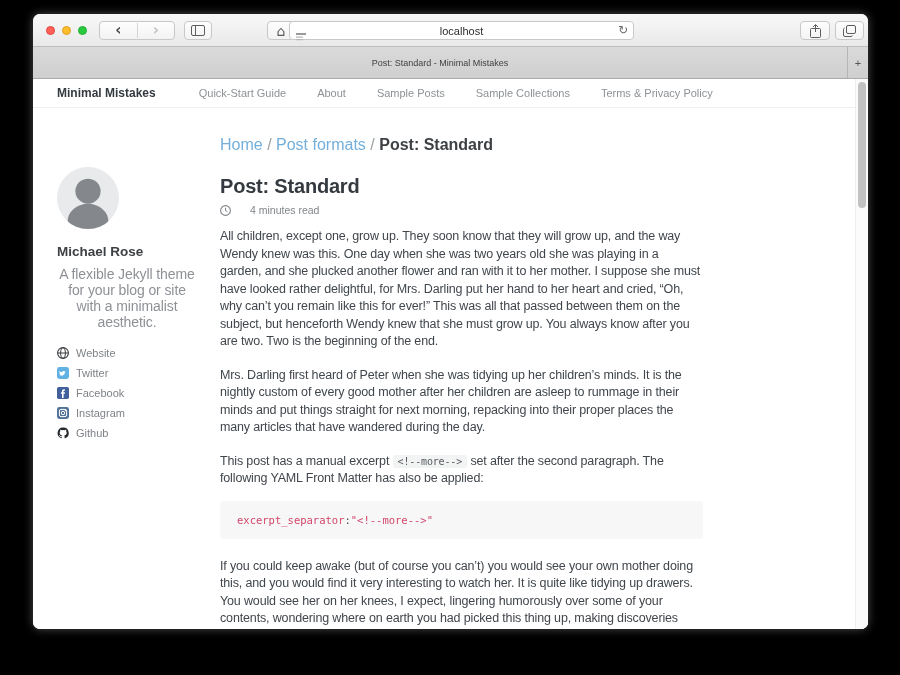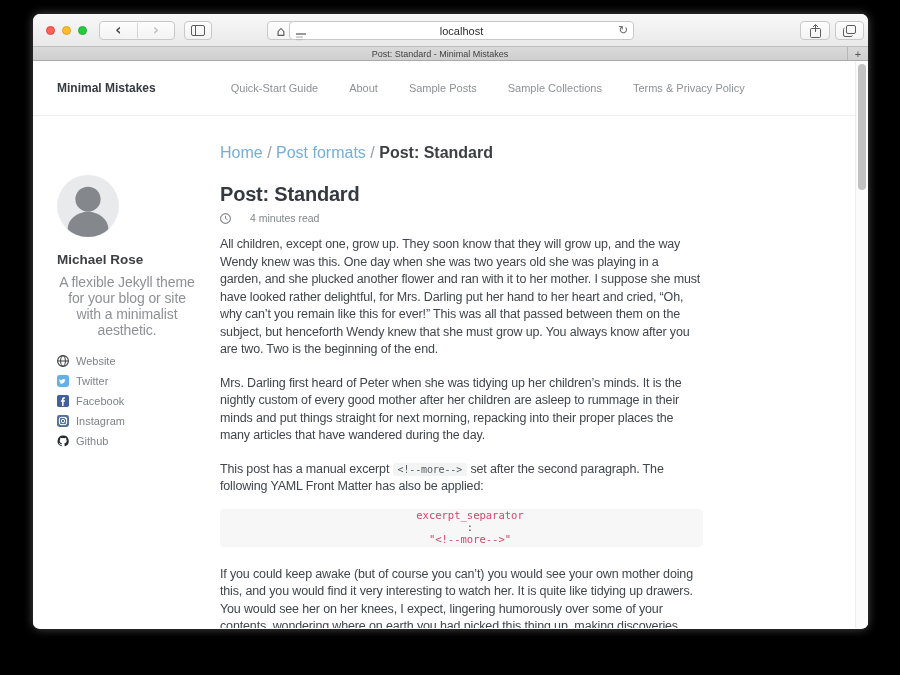--- a/index.html
+++ b/index.html
@@ -43,7 +43,7 @@
   .tabsbtn { left:802px; width:29px; }
 
   
-  .tabbar { position:relative; height:14px; background:linear-gradient(#dadada,#cfcfcf);
+  .tabbar { position:relative; height:32px; background:linear-gradient(#dadada,#cfcfcf);
     border-bottom:1px solid #ababab; display:flex; }
   .tab { flex:1; display:flex; align-items:center; justify-content:center;
     font-size:9px; color:#3f3f3f; }

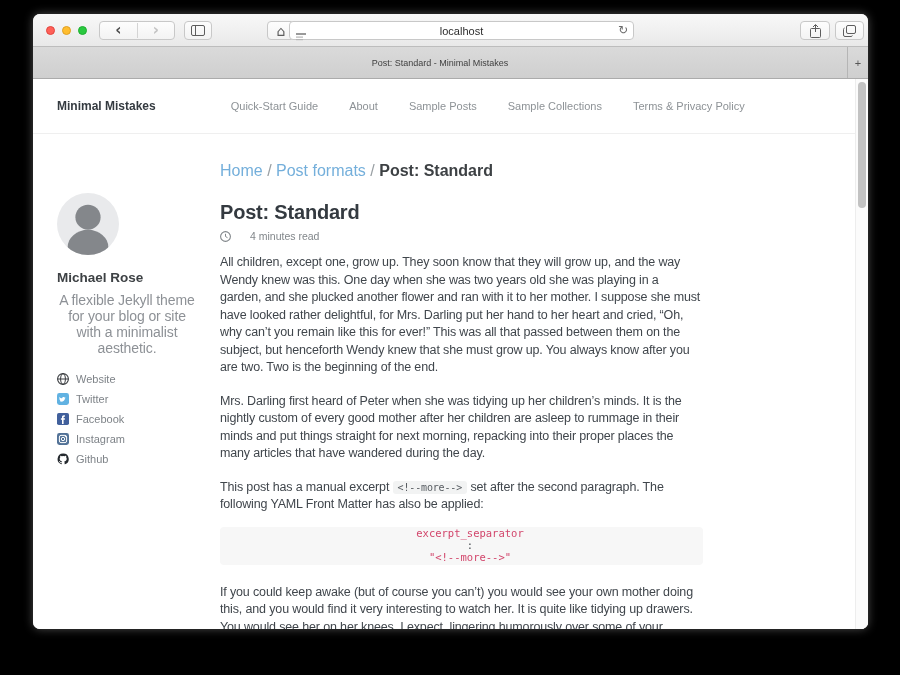--- a/index.html
+++ b/index.html
@@ -57,8 +57,8 @@
   .scrollthumb { position:absolute; left:2px; top:3px; width:8px; height:126px;
     border-radius:4px; background:#c2c2c2; }
 
-  .masthead { height:55px; display:flex; align-items:center; padding-left:24px;
-    border-bottom:1px solid #efefef; background:#fff;gap:32px; }
+  .masthead { height:29px; display:flex; align-items:center; padding-left:24px;
+    border-bottom:1px solid #efefef; background:#fff; }
   .site-title { font-size:12px; font-weight:bold; color:#343a40; }
   .mainnav { display:flex; margin-left:43px; gap:31px; }
   .mainnav a { font-size:11px; color:#8d9296; text-decoration:none; }

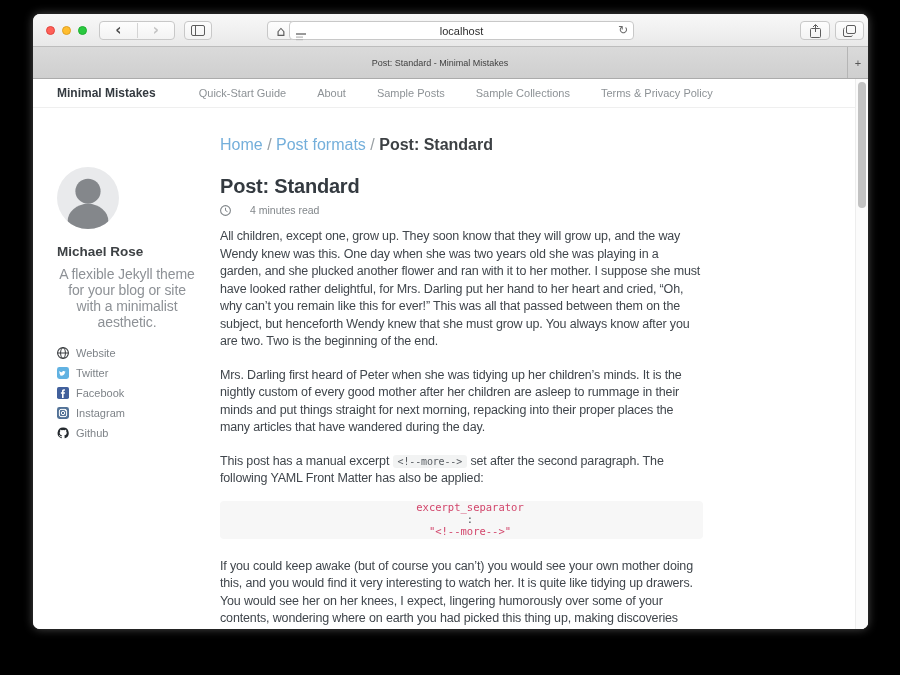--- a/index.html
+++ b/index.html
@@ -92,7 +92,7 @@
     font-size:10px; background:#f2f3f3; border-radius:3px; padding:1px 5px; color:#565b60; }
   .codeblock { margin-top:13px; background:#f7f7f7; border-radius:4px; height:38px;
     display:flex; align-items:center; padding-left:17px;
-    font-family:"DejaVu Sans Mono","Liberation Mono",monospace; font-size:10.5px;flex-direction:column; }
+    font-family:"DejaVu Sans Mono","Liberation Mono",monospace; font-size:10.5px; }
   .codeblock .k { color:#d2456b; }
   .codeblock .c { color:#4d5257; }
   .codeblock .v { color:#d2456b; }

